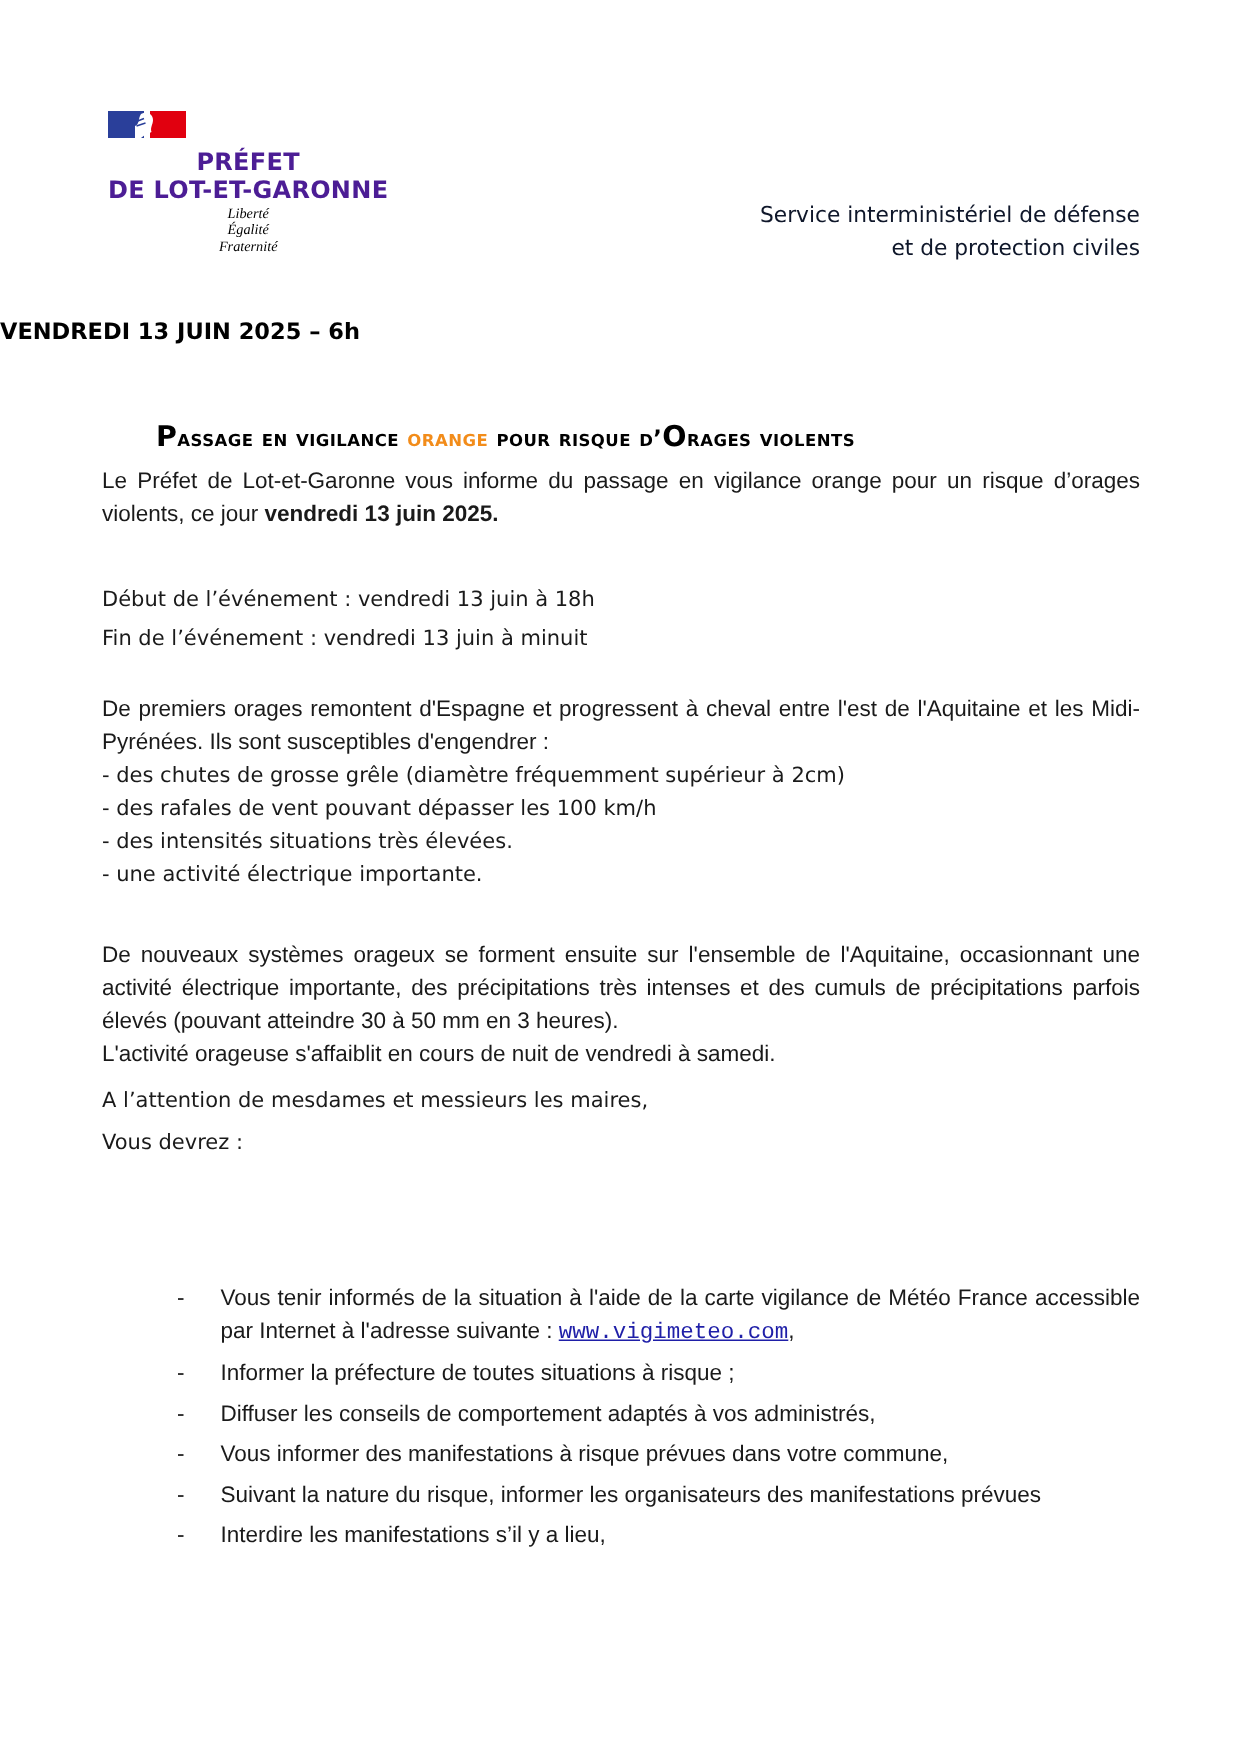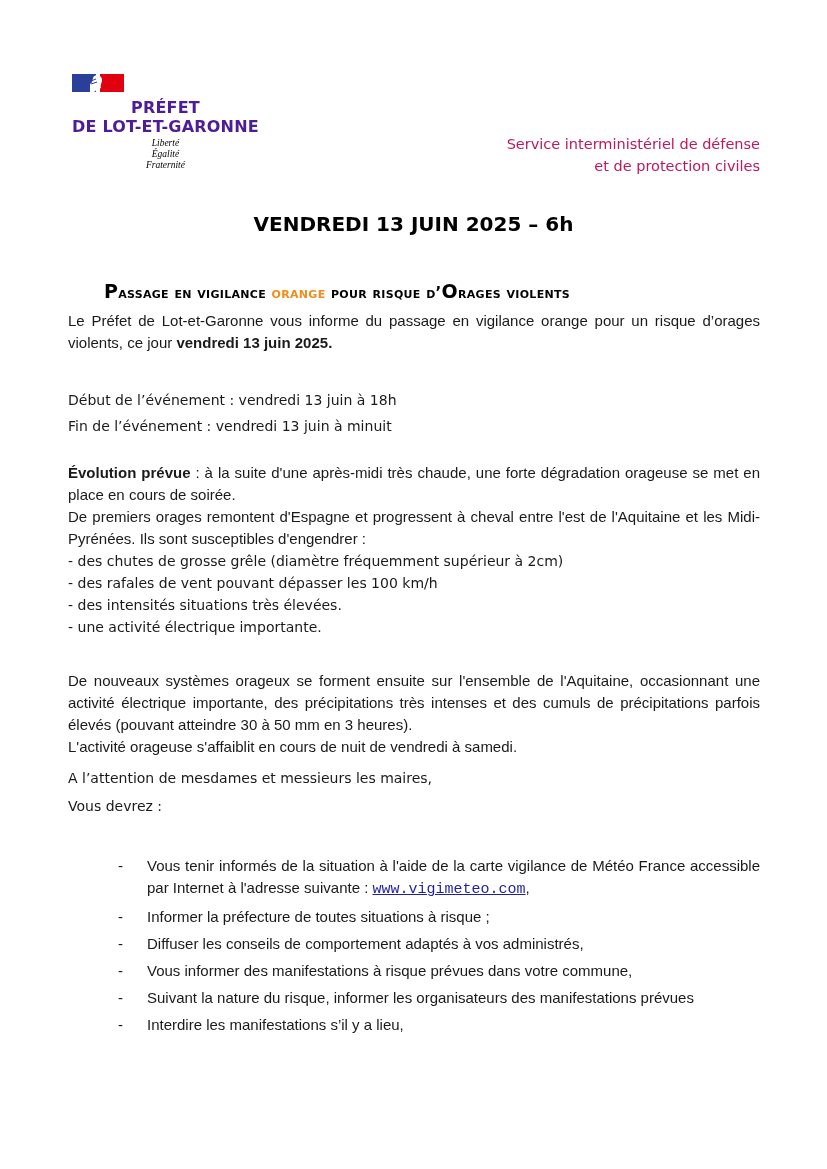--- a/index.html
+++ b/index.html
@@ -16,7 +16,7 @@
     .motto { margin-top: 2px; font-family: "Liberation Serif", serif; font-style: italic;
              font-size: 9.5px; line-height: 11px; color: #000; text-align: center; }
     .service { position: absolute; right: 67px; top: 133px; text-align: right;
-               font-family: "DejaVu Sans", sans-serif; font-size: 14.5px; line-height: 22px; color: #be185d; }
+               font-family: "DejaVu Sans", sans-serif; font-size: 14.5px; line-height: 22px; color: #0f172a; }
     .date-title { position: absolute; left: 0; width: 827px; top: 212px; text-align: center;
                   font-family: "DejaVu Sans", sans-serif; font-weight: bold; font-size: 20px; color: #000; }
     .main-title { position: absolute; left: 0; width: 674px; top: 280px; text-align: center;

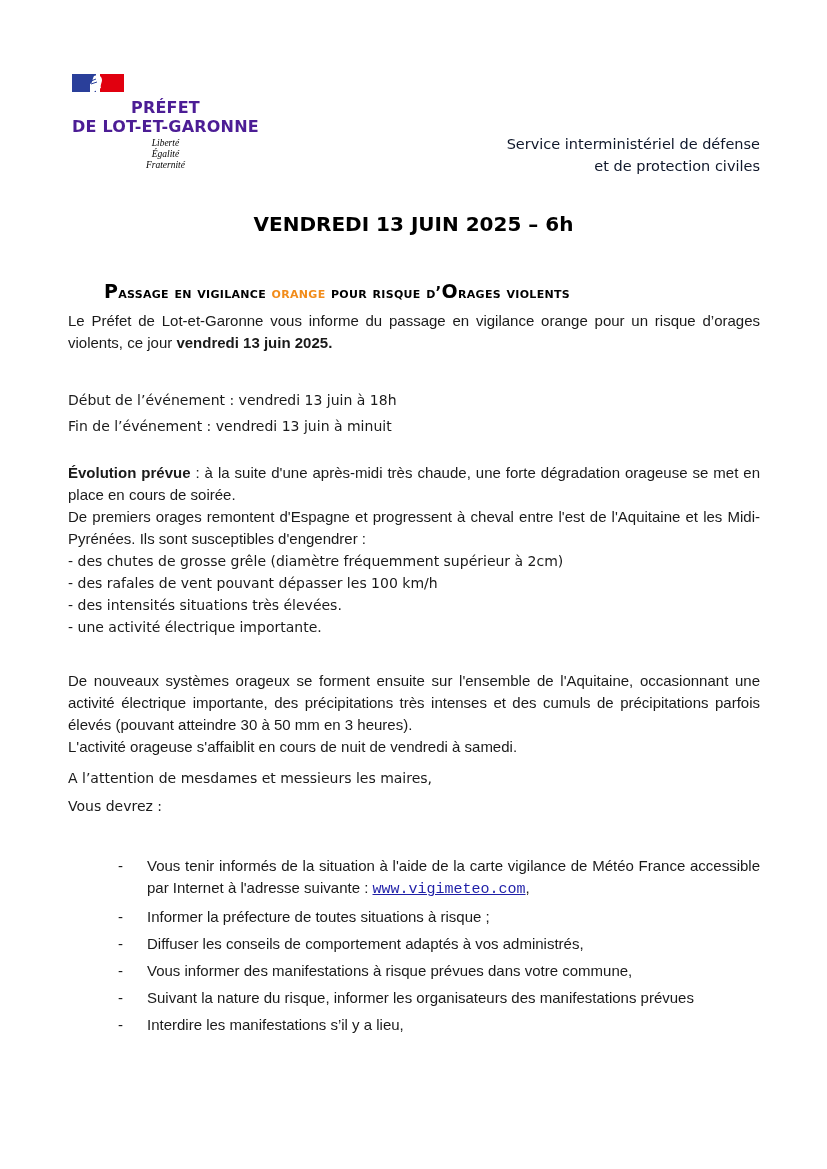--- a/index.html
+++ b/index.html
@@ -17,8 +17,8 @@
              font-size: 9.5px; line-height: 11px; color: #000; text-align: center; }
     .service { position: absolute; right: 67px; top: 133px; text-align: right;
                font-family: "DejaVu Sans", sans-serif; font-size: 14.5px; line-height: 22px; color: #0f172a; }
-    .date-title { position: absolute; left: 0; width: 827px; top: 212px; text-align: center;
-                  font-family: "DejaVu Sans", sans-serif; font-weight: bold; font-size: 20px; color: #000; }
+    .date-title { position: absolute; left: 0; width: 827px; top: 212px; text-align: left;
+                  font-family: "DejaVu Sans", sans-serif; font-weight: bold; font-size: 15px; color: #000; }
     .main-title { position: absolute; left: 0; width: 674px; top: 280px; text-align: center;
                   font-family: "DejaVu Sans", sans-serif; font-weight: bold; font-size: 15px; color: #000;
                   font-variant: small-caps; letter-spacing: 0.3px; }

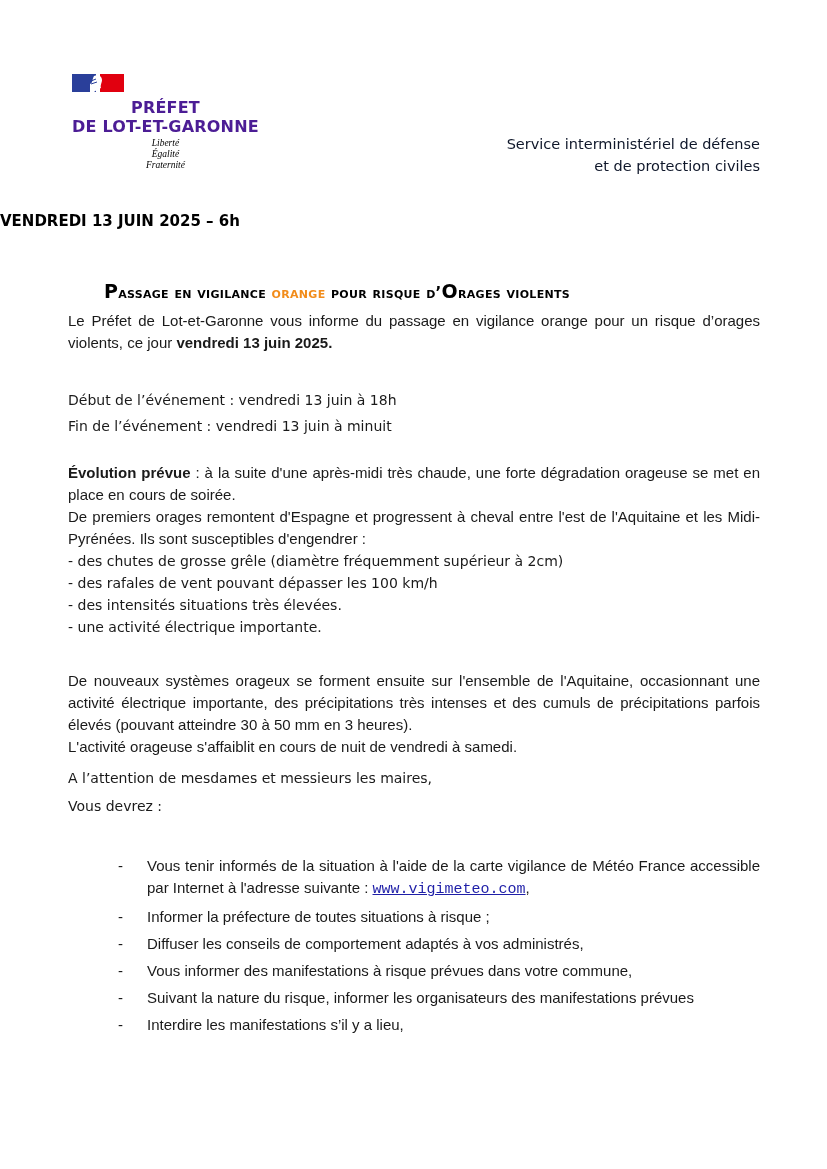--- a/index.html
+++ b/index.html
@@ -76,7 +76,6 @@
   <p class="p dejavu" style="line-height:26px">Fin de l’événement : vendredi 13 juin à minuit</p>
 
   <div style="height:23px"></div>
-  <p class="p libs"><b>Évolution prévue</b><span> : à la suite d'une après-midi très chaude, une forte dégradation orageuse se met en place en cours de soirée.</span></p>
   <p class="p libs">De premiers orages remontent d'Espagne et progressent à cheval entre l'est de l'Aquitaine et les Midi-Pyrénées. Ils sont susceptibles d'engendrer :</p>
   <p class="p dejavu">- des chutes de grosse grêle (diamètre fréquemment supérieur à 2cm)</p>
   <p class="p dejavu">- des rafales de vent pouvant dépasser les 100 km/h</p>

